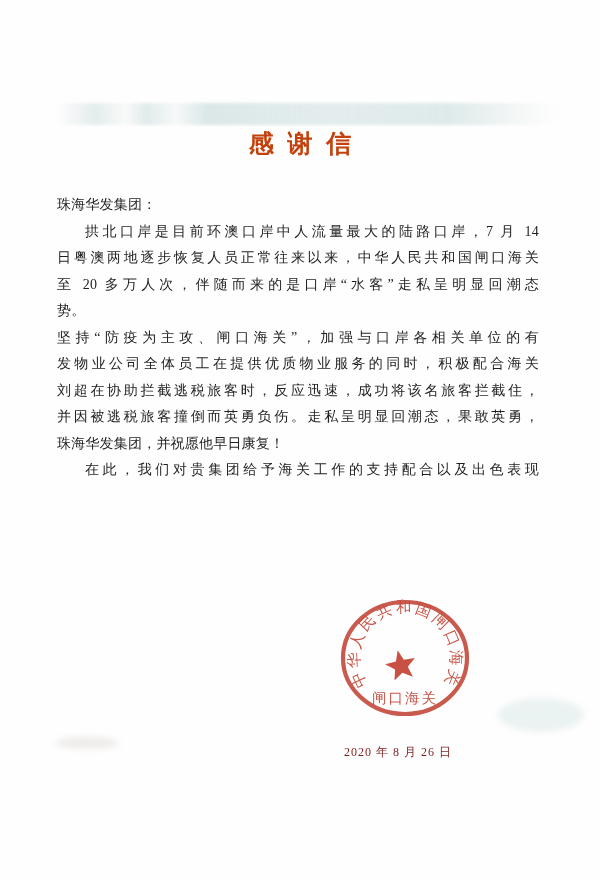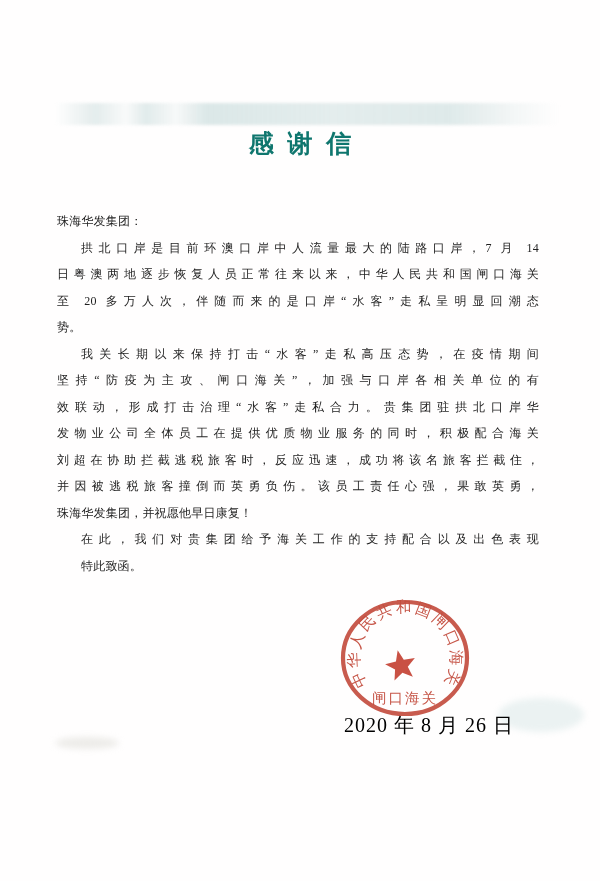--- a/index.html
+++ b/index.html
@@ -23,7 +23,7 @@
 
   .title{
     position:absolute;left:0;top:127px;width:600px;text-align:center;
-    font-size:25px;font-weight:bold;color:#0f766e;
+    font-size:25px;font-weight:bold;color:#c2410c;
     letter-spacing:.55em;text-indent:.55em;
   }
   .body-block{

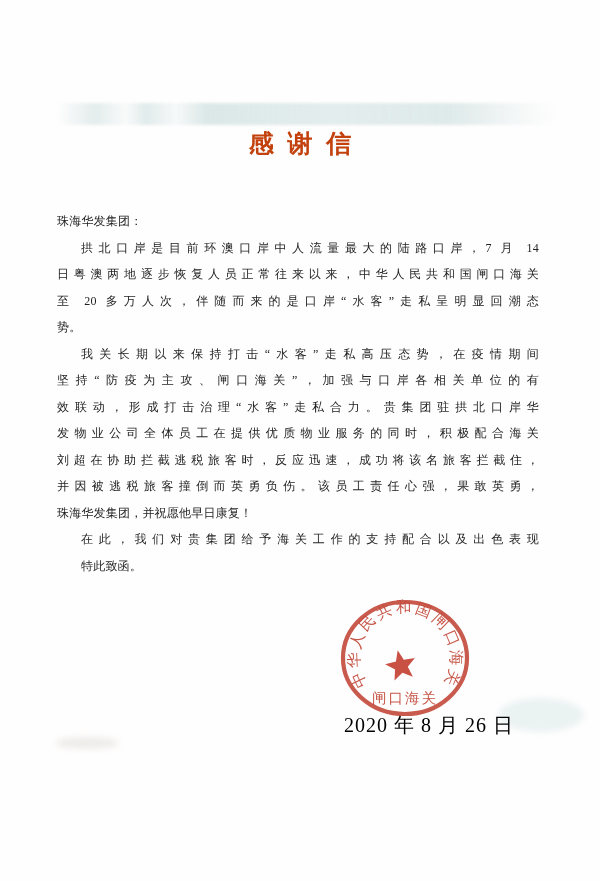--- a/index.html
+++ b/index.html
@@ -27,8 +27,8 @@
     letter-spacing:.55em;text-indent:.55em;
   }
   .body-block{
-    position:absolute;left:57px;top:208px;width:482px;
-    font-size:12px;color:#1f1f1f;font-weight:500;
+    position:absolute;left:57px;top:192px;width:482px;
+    font-size:14px;color:#1f1f1f;font-weight:500;
   }
   .line{
     height:26.5px;line-height:26.5px;white-space:nowrap;

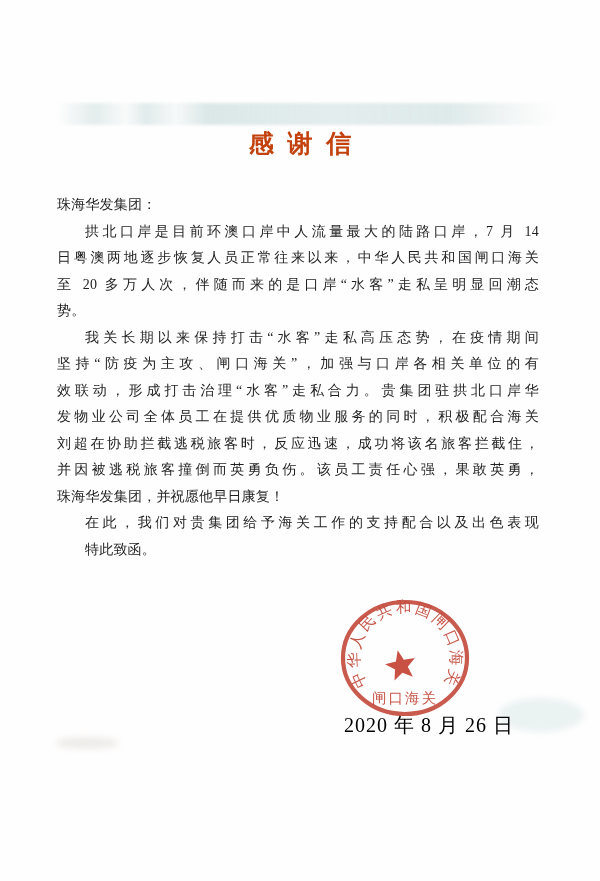--- a/index.html
+++ b/index.html
@@ -67,7 +67,6 @@
       <div class="line justify">日粤澳两地逐步恢复人员正常往来以来，中华人民共和国闸口海关</div>
       <div class="line justify">至 20 多万人次，伴随而来的是口岸“水客”走私呈明显回潮态</div>
       <div class="line wrap">势。</div>
-      <div class="line justify indent">我关长期以来保持打击“水客”走私高压态势，在疫情期间</div>
       <div class="line justify">坚持“防疫为主攻、闸口海关”，加强与口岸各相关单位的有</div>
       <div class="line justify">效联动，形成打击治理“水客”走私合力。贵集团驻拱北口岸华</div>
       <div class="line justify">发物业公司全体员工在提供优质物业服务的同时，积极配合海关</div>

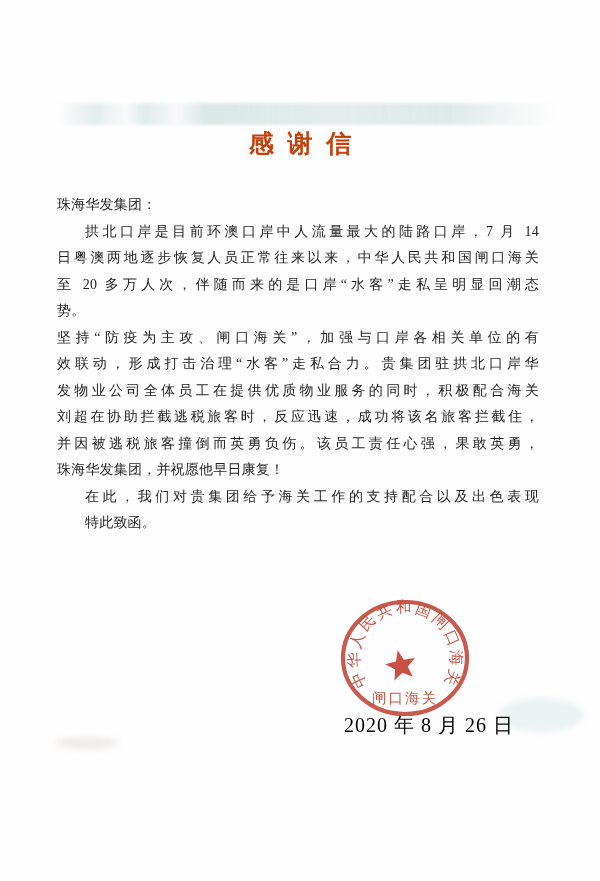--- a/index.html
+++ b/index.html
@@ -68,7 +68,6 @@
       <div class="line justify">至 20 多万人次，伴随而来的是口岸“水客”走私呈明显回潮态</div>
       <div class="line wrap">势。</div>
       <div class="line justify">坚持“防疫为主攻、闸口海关”，加强与口岸各相关单位的有</div>
-      <div class="line justify">效联动，形成打击治理“水客”走私合力。贵集团驻拱北口岸华</div>
       <div class="line justify">发物业公司全体员工在提供优质物业服务的同时，积极配合海关</div>
       <div class="line justify">刘超在协助拦截逃税旅客时，反应迅速，成功将该名旅客拦截住，</div>
       <div class="line justify">并因被逃税旅客撞倒而英勇负伤。该员工责任心强，果敢英勇，</div>

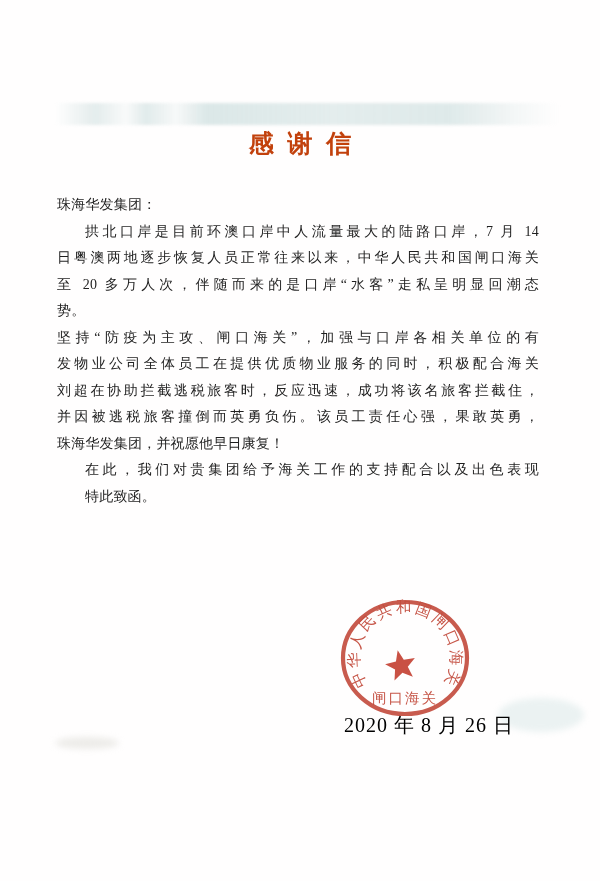--- a/index.html
+++ b/index.html
@@ -70,7 +70,7 @@
       <div class="line justify">坚持“防疫为主攻、闸口海关”，加强与口岸各相关单位的有</div>
       <div class="line justify">发物业公司全体员工在提供优质物业服务的同时，积极配合海关</div>
       <div class="line justify">刘超在协助拦截逃税旅客时，反应迅速，成功将该名旅客拦截住，</div>
-      <div class="line justify">并因被逃税旅客撞倒而英勇负伤。该员工责任心强，果敢英勇，</div>
+      <div class="line justify">并因被逃税旅客撞倒而英勇负伤。走私呈明显回潮态，果敢英勇，</div>
       <div class="line wrap">珠海华发集团，并祝愿他早日康复！</div>
       <div class="line justify indent">在此，我们对贵集团给予海关工作的支持配合以及出色表现</div>
       <div class="line wrap indent">特此致函。</div>

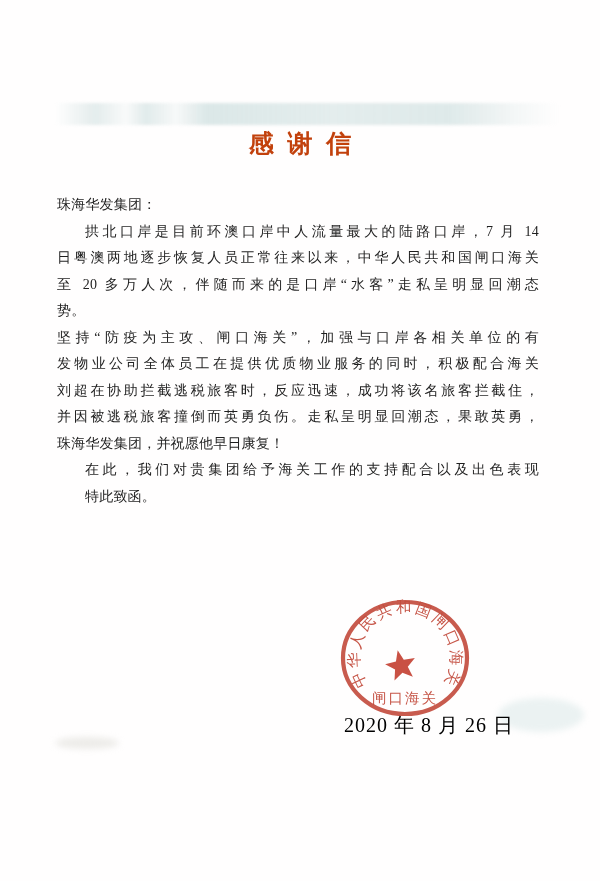--- a/index.html
+++ b/index.html
@@ -73,7 +73,6 @@
       <div class="line justify">并因被逃税旅客撞倒而英勇负伤。走私呈明显回潮态，果敢英勇，</div>
       <div class="line wrap">珠海华发集团，并祝愿他早日康复！</div>
       <div class="line justify indent">在此，我们对贵集团给予海关工作的支持配合以及出色表现</div>
-      <div class="line wrap indent">特此致函。</div>
     </div>
 
   <svg class="seal" viewBox="0 0 152 152" xmlns="http://www.w3.org/2000/svg">

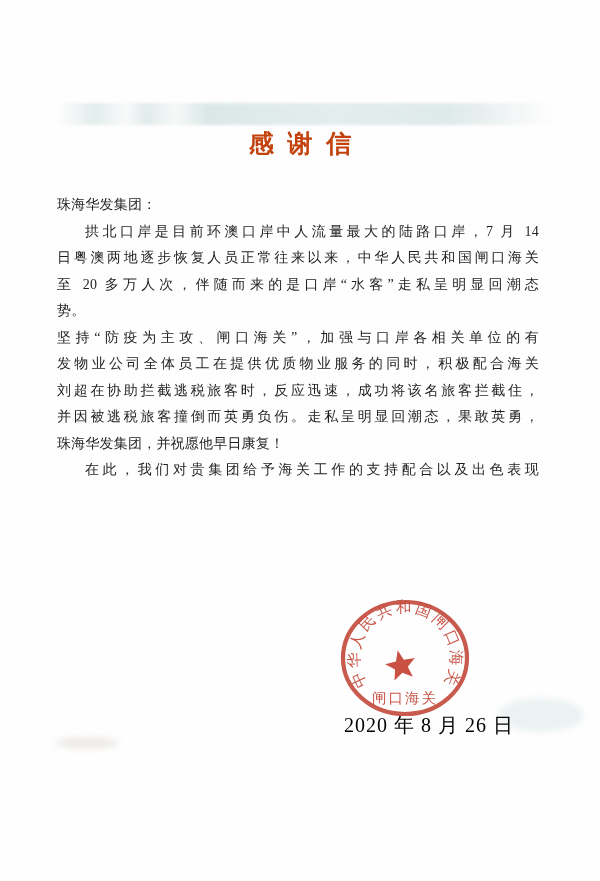--- a/index.html
+++ b/index.html
@@ -44,8 +44,8 @@
   .seal{position:absolute;left:332px;top:592px;width:152px;height:152px;opacity:.9;}
   .seal text{font-family:"Liberation Serif","DejaVu Serif",serif;}
   .date-line{
-    position:absolute;left:344px;top:712px;width:220px;
-    font-size:20px;color:#000000;font-weight:500;letter-spacing:1px;
+    position:absolute;left:344px;top:744px;width:220px;
+    font-size:12px;color:#7f1d1d;font-weight:500;letter-spacing:1px;
     white-space:nowrap;
   }
 </style>

